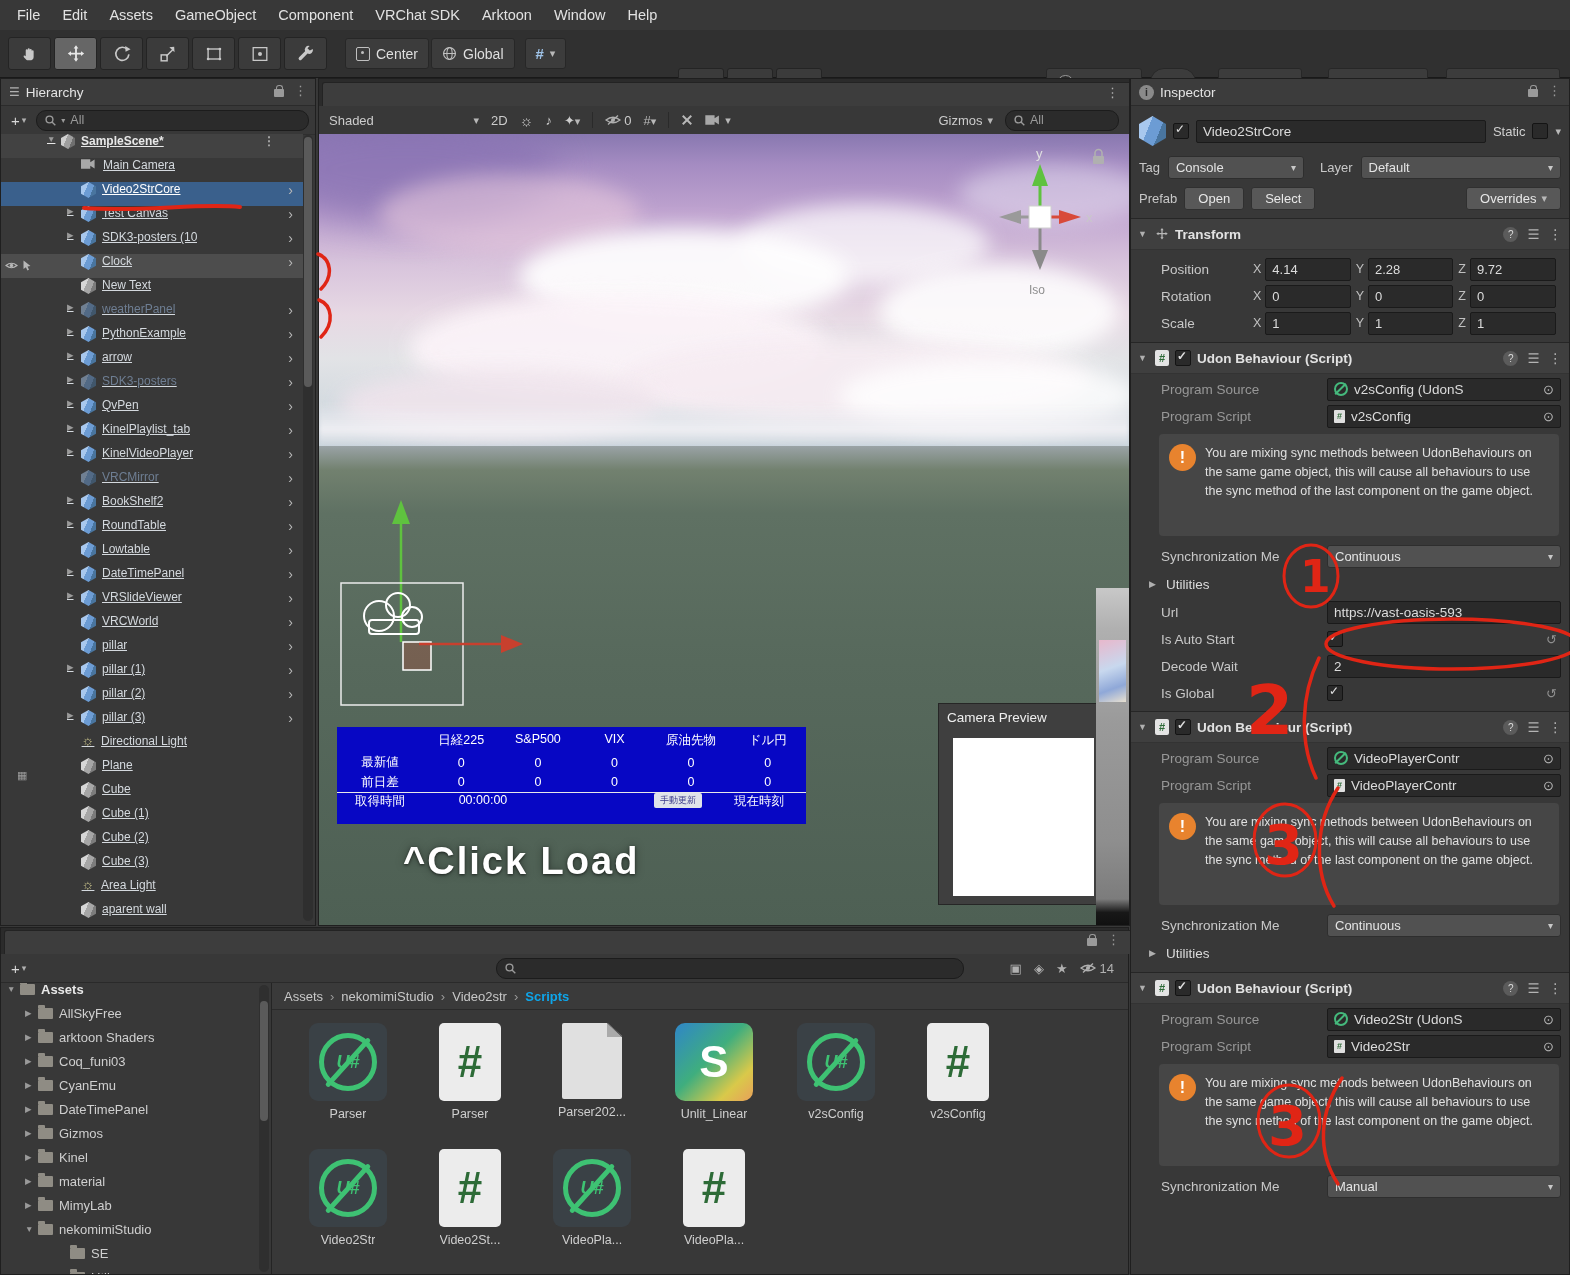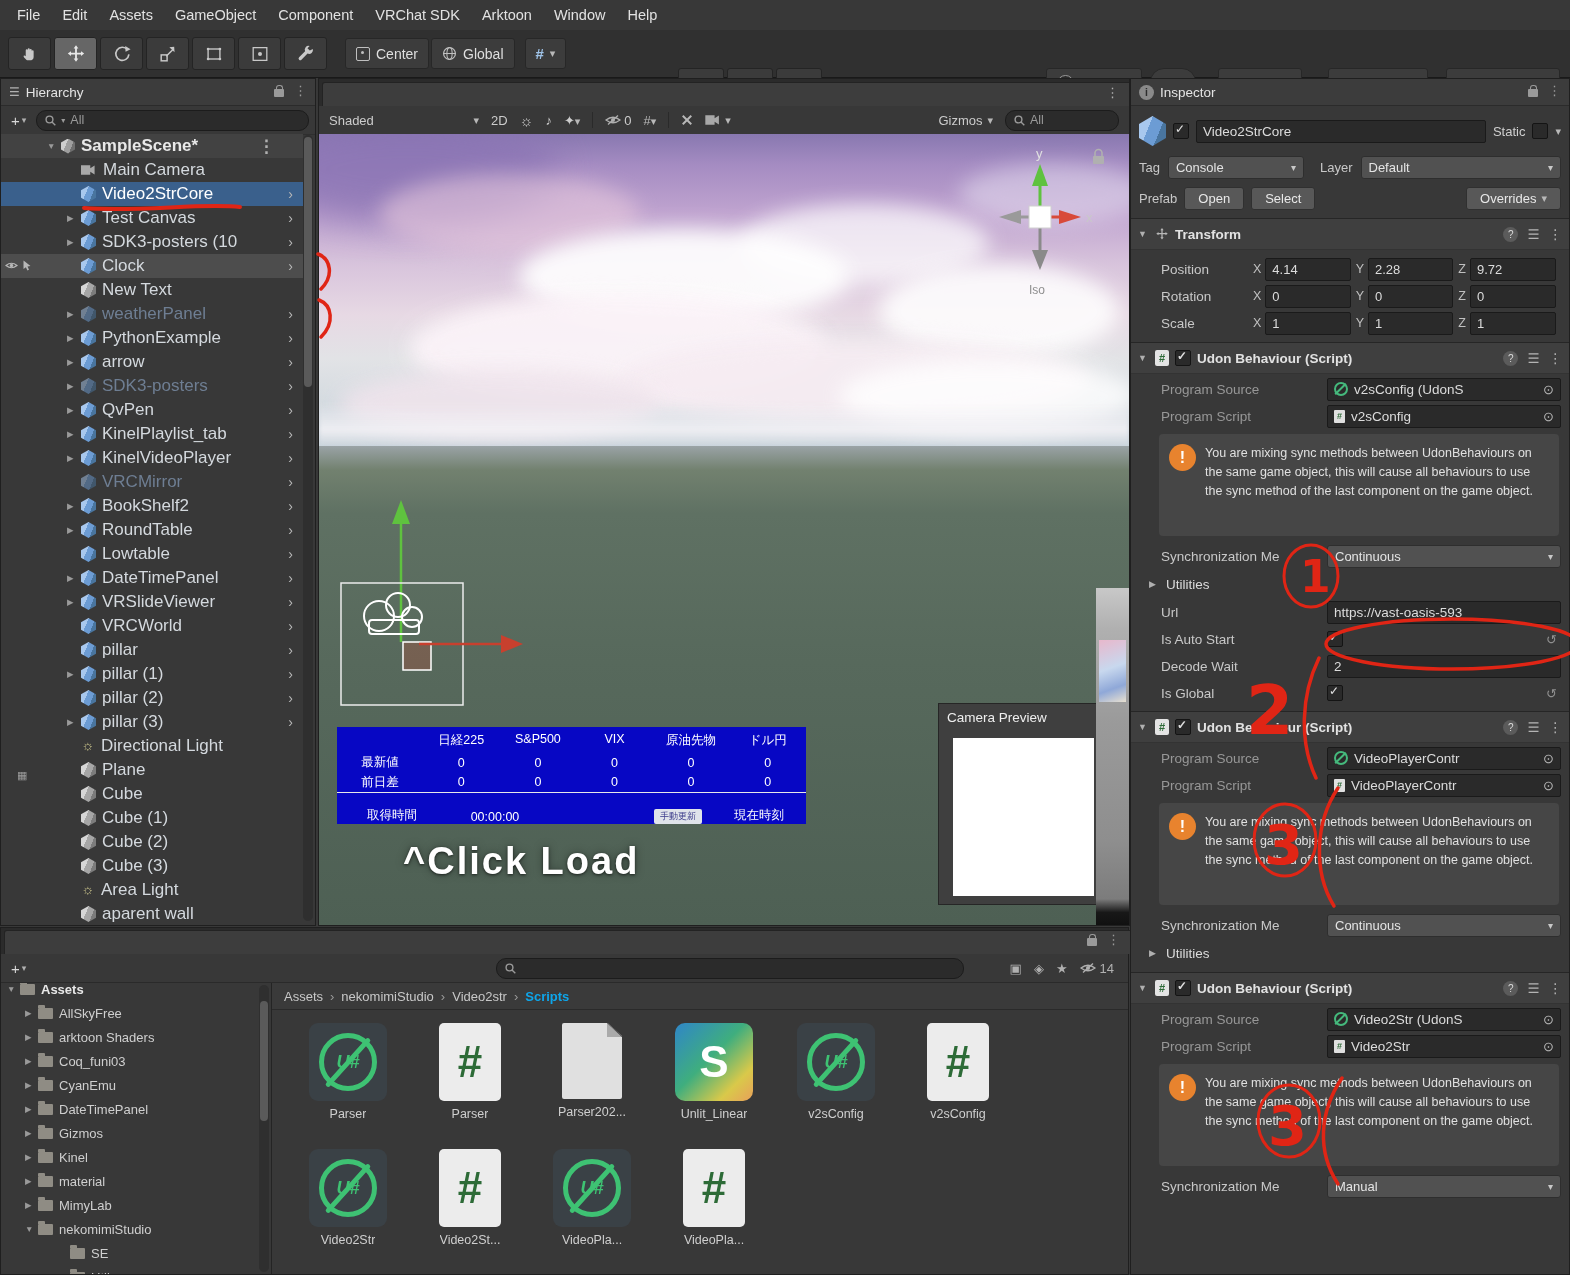--- a/index.html
+++ b/index.html
@@ -44,7 +44,7 @@
   .plusbtn{display:flex;align-items:center;gap:2px;color:#d8d8d8;font-size:15px;padding:0 4px;}
   .plusbtn .g-dd{font-size:9px;color:#b0b0b0;}
   .tree{position:absolute;left:0;top:55px;right:12px;bottom:0;overflow:hidden;}
-  .hrow,.srow{height:24px;display:flex;align-items:center;position:relative;font-size:17px;color:#d4d9de;}
+  .hrow,.srow{height:24px;display:flex;position:relative;font-size:12px;color:#d4d9de;text-decoration:underline;}
   .srow{padding-left:46px;background:#424242;font-weight:bold;color:#e8e8e8;}
   .hrow{padding-left:66px;}
   .hrow.sel{background:#3a608c;color:#fff;}

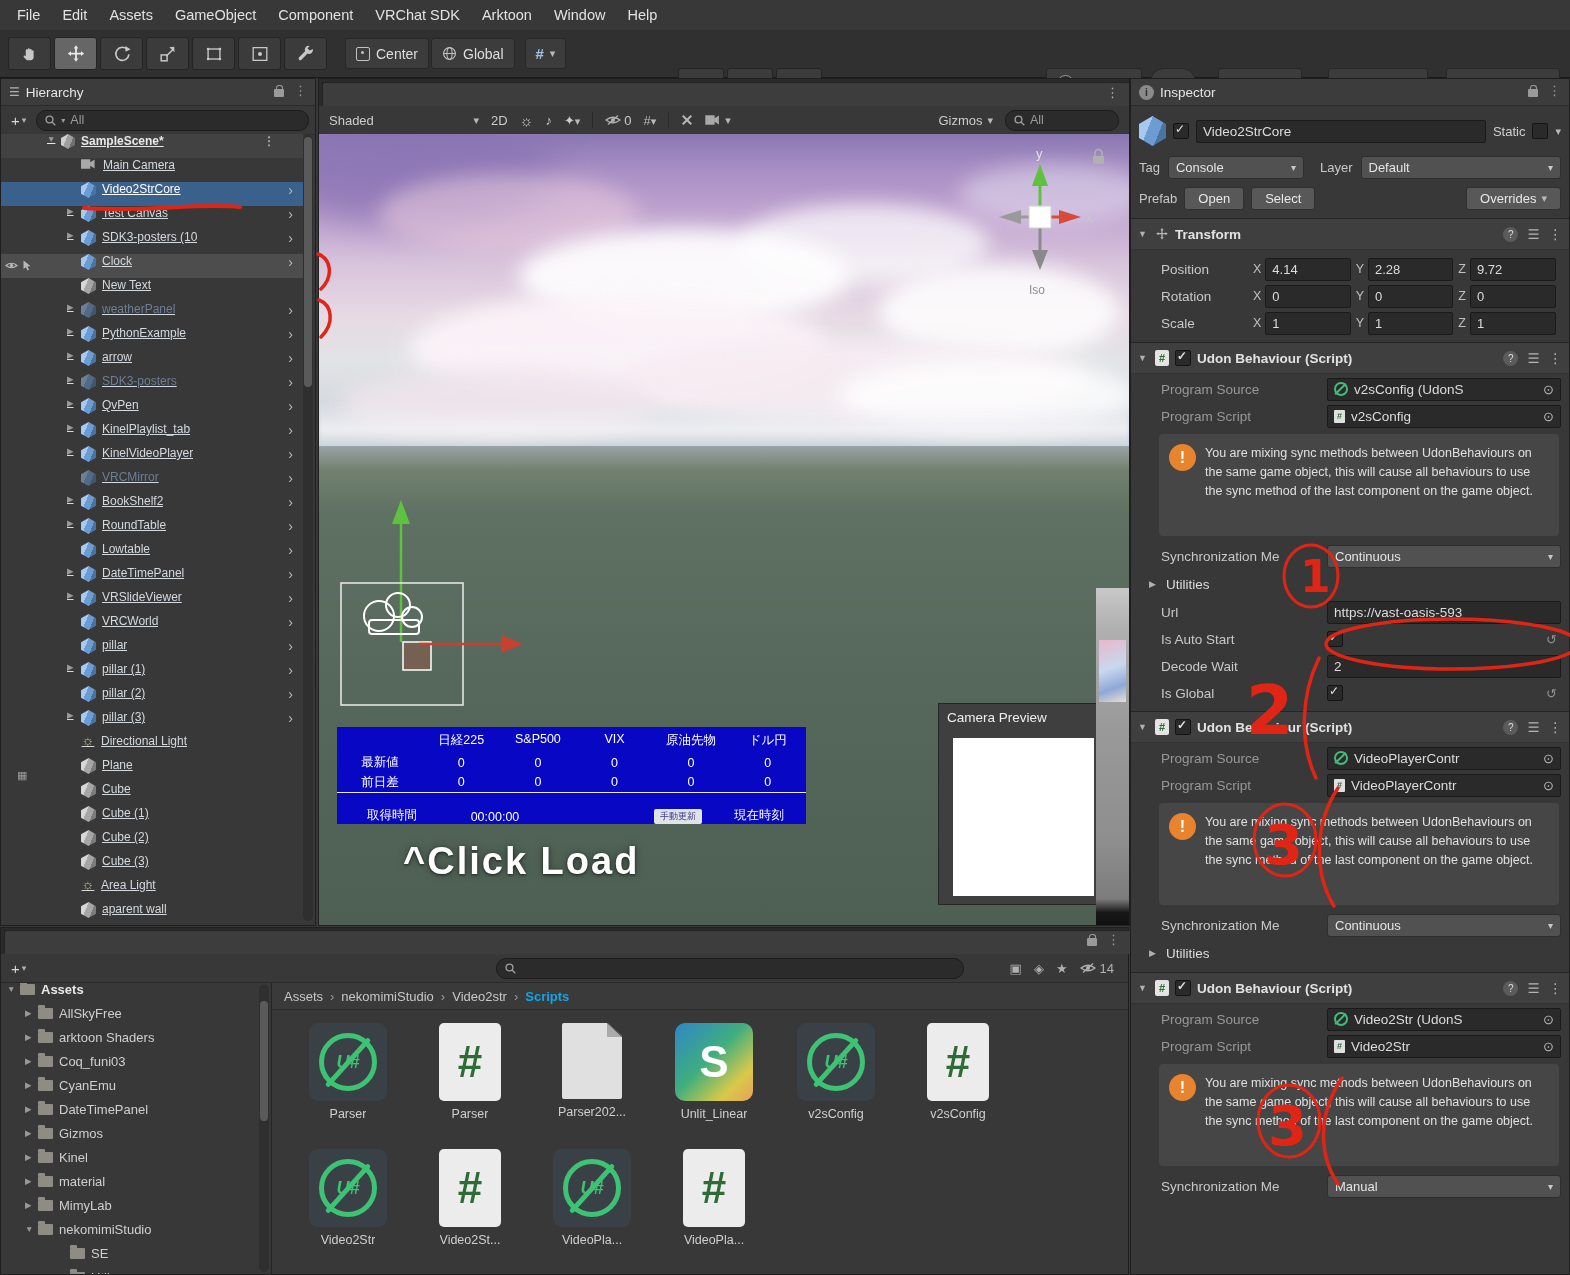--- a/index.html
+++ b/index.html
@@ -92,7 +92,7 @@
   .t-l{width:86px;text-align:center;flex:none;}
   .tc{flex:1;text-align:center;}
   .t-cols{flex:1;display:flex;}
-  .t-foot{height:31px;border-top:1px solid #e8e8e8;display:flex;align-items:flex-end;margin-top:auto;padding-left:12px;}
+  .t-foot{height:31px;border-top:1px solid #e8e8e8;display:flex;align-items:flex-start;margin-top:auto;}
   .f-time{width:120px;text-align:center;}
   .f-btn{background:#dfe3ea;color:#3a3a8a;font-size:9px;height:15px;line-height:15px;padding:0 6px;border-radius:2px;margin-right:14px;}
   .f-right{width:86px;text-align:center;margin-right:4px;}

